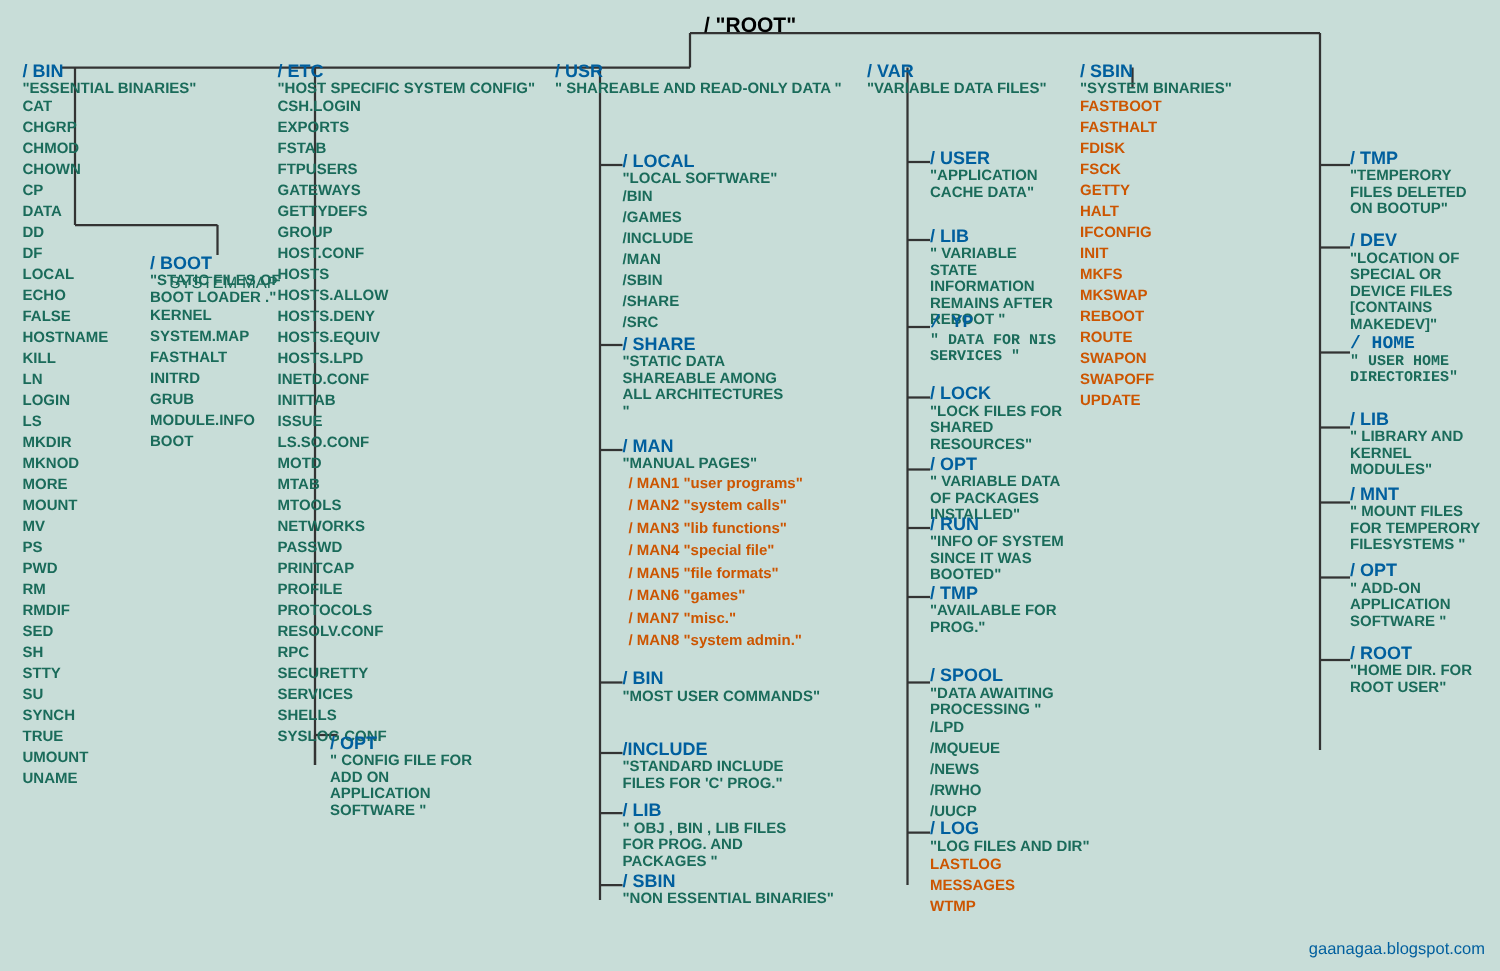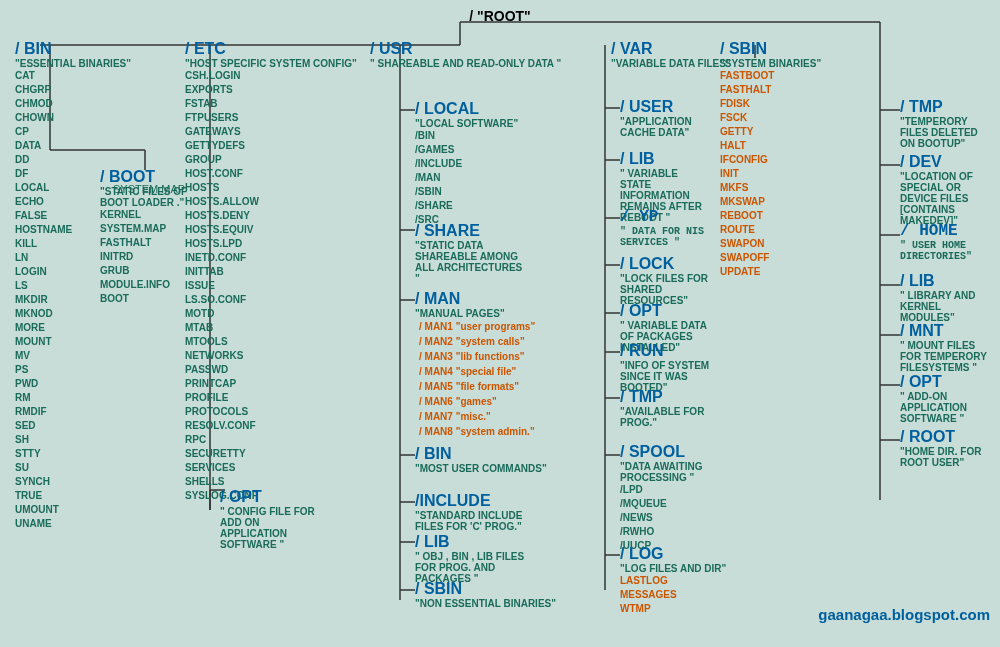--- a/index.html
+++ b/index.html
@@ -44,7 +44,7 @@
     .dir-name {
       color: #005f9e;
       font-weight: bold;
-      font-size: 16px;
+      font-size: 12px;
     }
     .dir-desc {
       color: #1a6b5a;

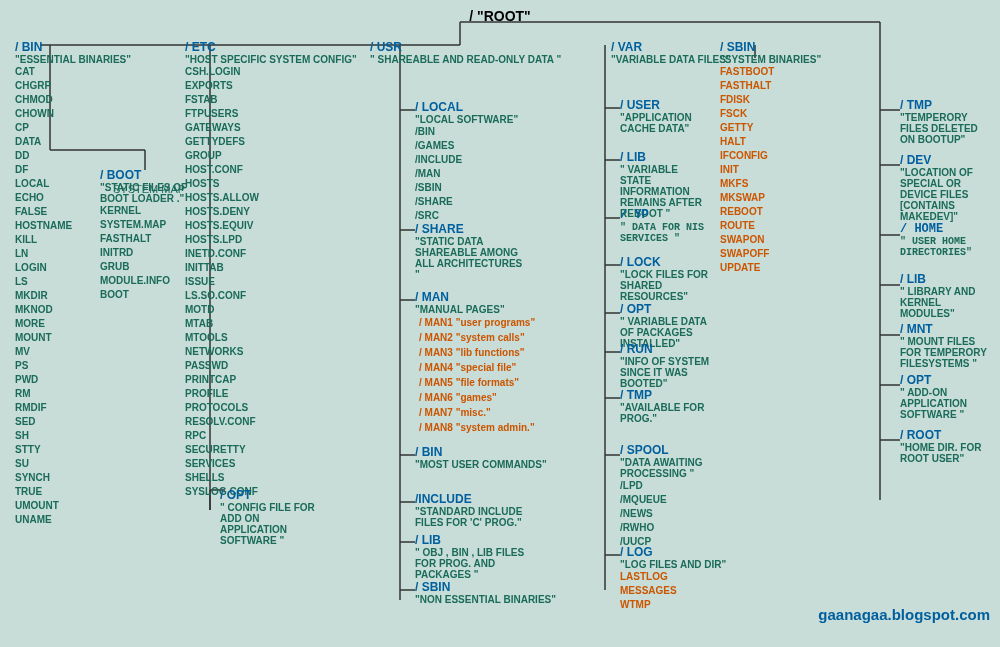--- a/index.html
+++ b/index.html
@@ -38,7 +38,7 @@
     .col-bin { position: absolute; left: 15px; top: 40px; }
     .col-etc { position: absolute; left: 185px; top: 40px; }
     .col-usr { position: absolute; left: 370px; top: 40px; }
-    .col-var { position: absolute; left: 578px; top: 40px; margin-left: 33px; }
+    .col-var { position: absolute; left: 578px; top: 40px; }
     .col-sbin { position: absolute; left: 720px; top: 40px; }
 
     .dir-name {

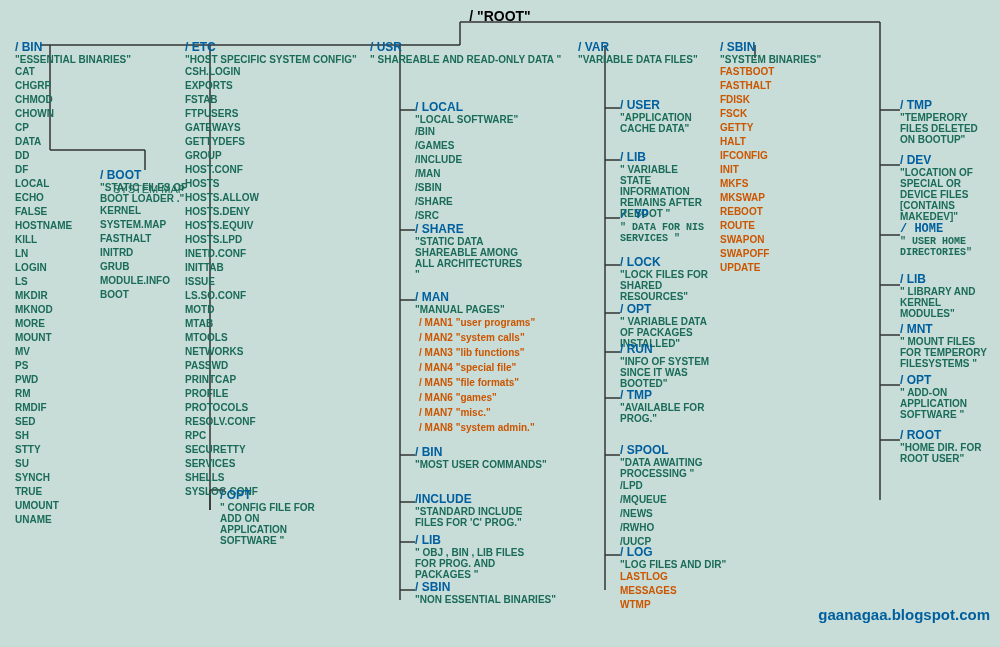--- a/index.html
+++ b/index.html
@@ -76,11 +76,11 @@
 
     .watermark {
       position: absolute;
-      bottom: 24px;
+      bottom: 8px;
       right: 10px;
       color: #005f9e;
-      font-size: 15px;
-      font-weight: bold;
+      font-size: 11px;
+      font-weight: normal;
     }
 
     .section {

